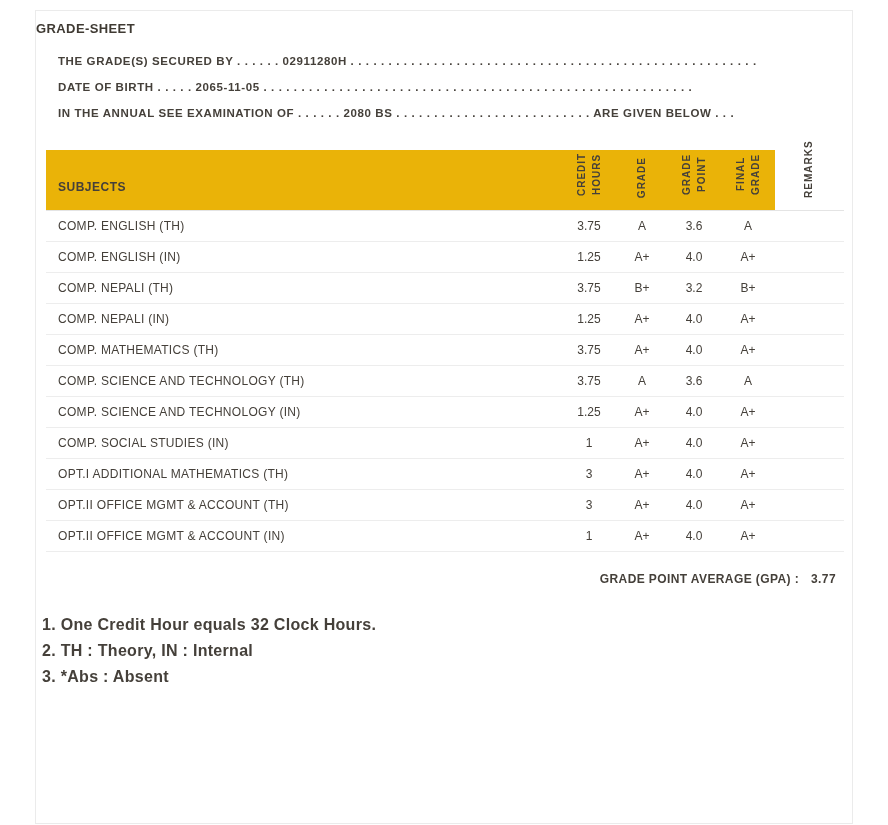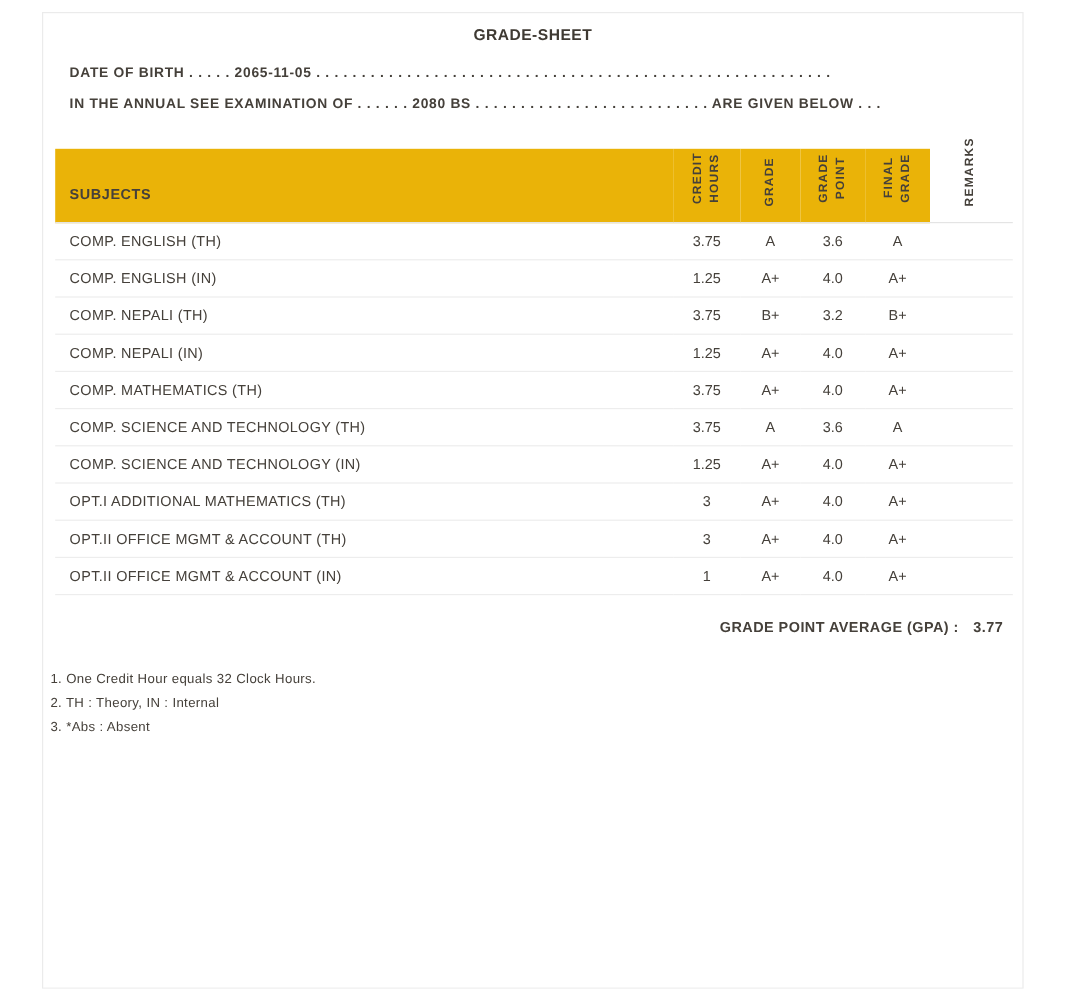--- a/index.html
+++ b/index.html
@@ -27,7 +27,7 @@
   }
   .subtitle {
     margin-top: 10px;
-    text-align: center;
+    text-align: left;
     font-size: 13px;
     font-weight: 700;
     letter-spacing: 0.4px;

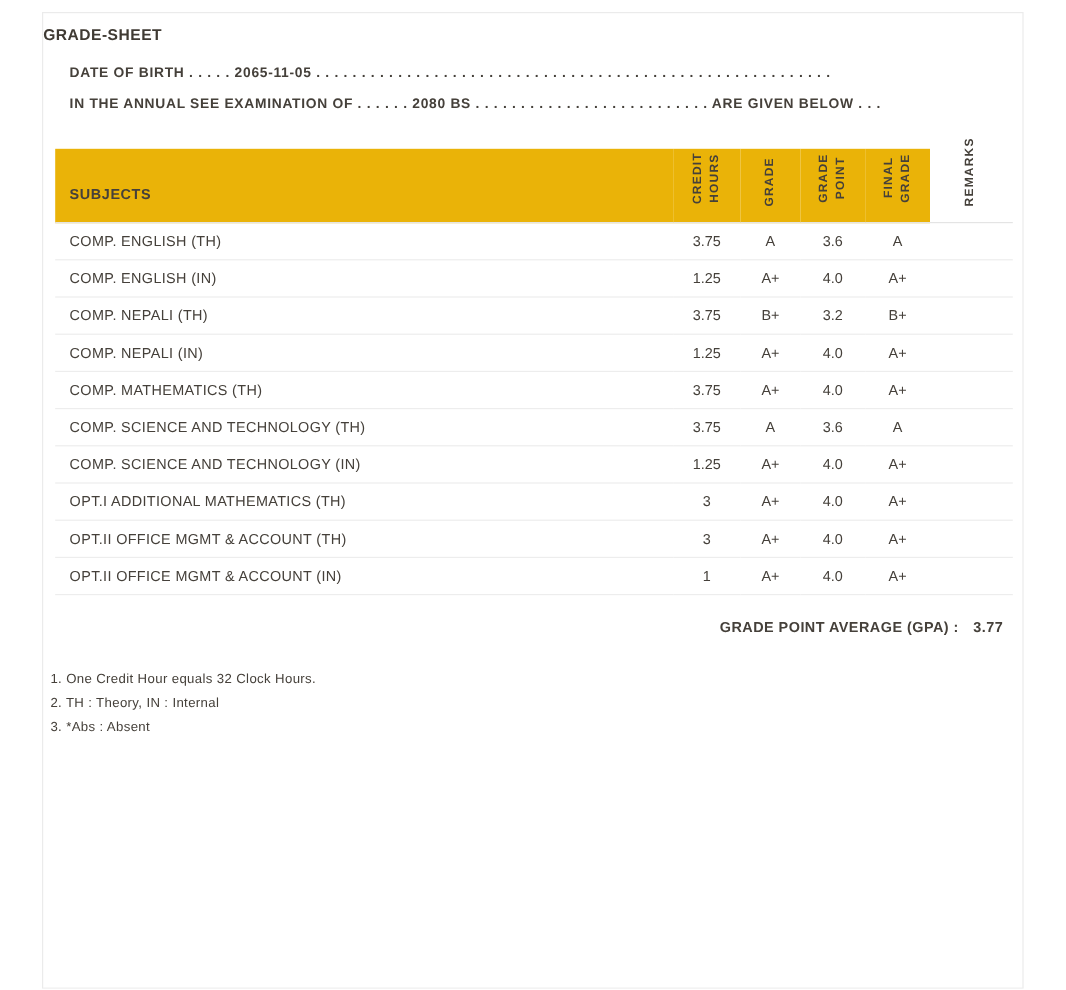--- a/index.html
+++ b/index.html
@@ -118,6 +118,7 @@
   <h2 class="subtitle">GRADE-SHEET</h2>
 
   <div class="info">
+    <div class="info-line">THE GRADE(S) SECURED BY . . . . . . 02911280H . . . . . . . . . . . . . . . . . . . . . . . . . . . . . . . . . . . . . . . . . . . . . . . . . . . . . .</div>
     <div class="info-line">DATE OF BIRTH . . . . . 2065-11-05 . . . . . . . . . . . . . . . . . . . . . . . . . . . . . . . . . . . . . . . . . . . . . . . . . . . . . . . . .</div>
     <div class="info-line">IN THE ANNUAL SEE EXAMINATION OF . . . . . . 2080 BS . . . . . . . . . . . . . . . . . . . . . . . . . . ARE GIVEN BELOW . . .</div>
   </div>

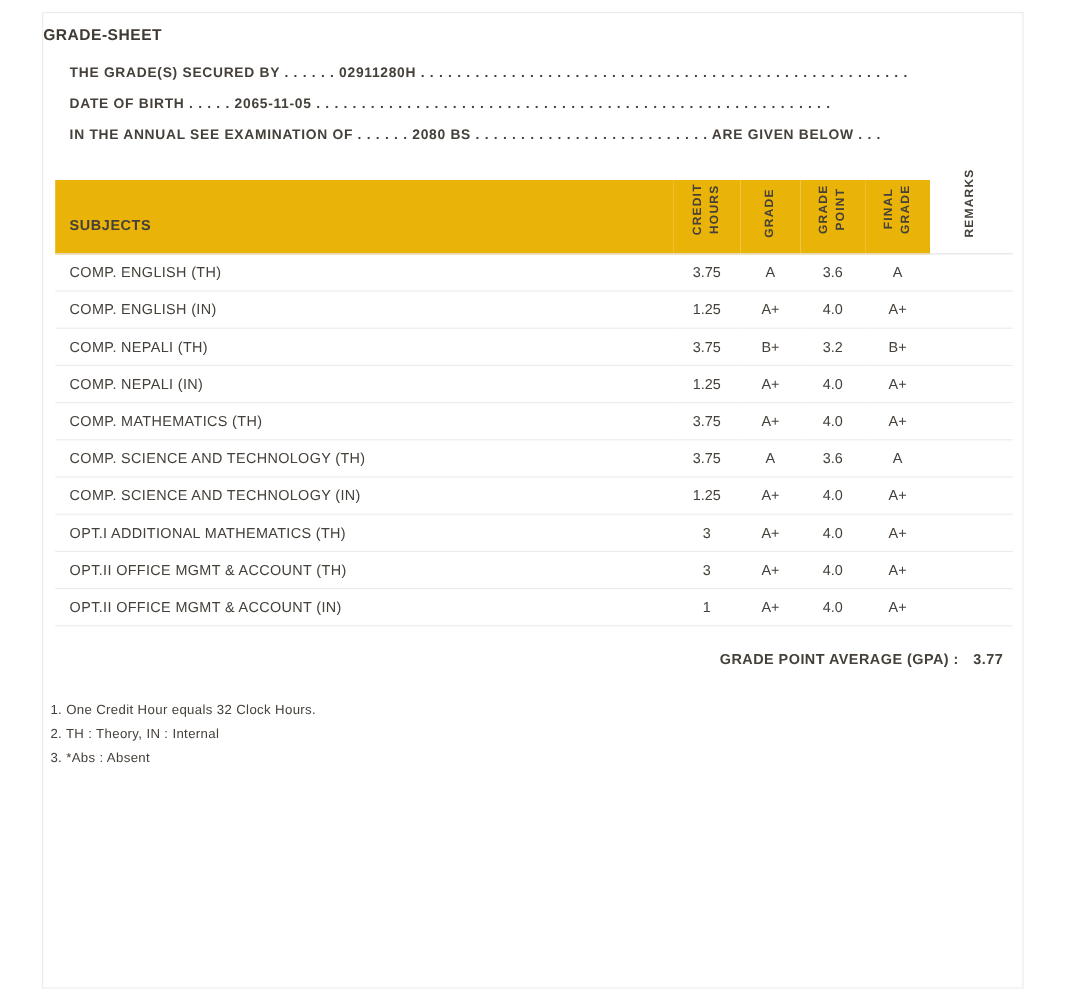--- a/index.html
+++ b/index.html
@@ -200,6 +200,14 @@
         <td class="c"></td>
       </tr>
       <tr>
+        <td class="subj">COMP. SOCIAL STUDIES (IN)</td>
+        <td class="c">1</td>
+        <td class="c">A+</td>
+        <td class="c">4.0</td>
+        <td class="c">A+</td>
+        <td class="c"></td>
+      </tr>
+      <tr>
         <td class="subj">OPT.I ADDITIONAL MATHEMATICS (TH)</td>
         <td class="c">3</td>
         <td class="c">A+</td>

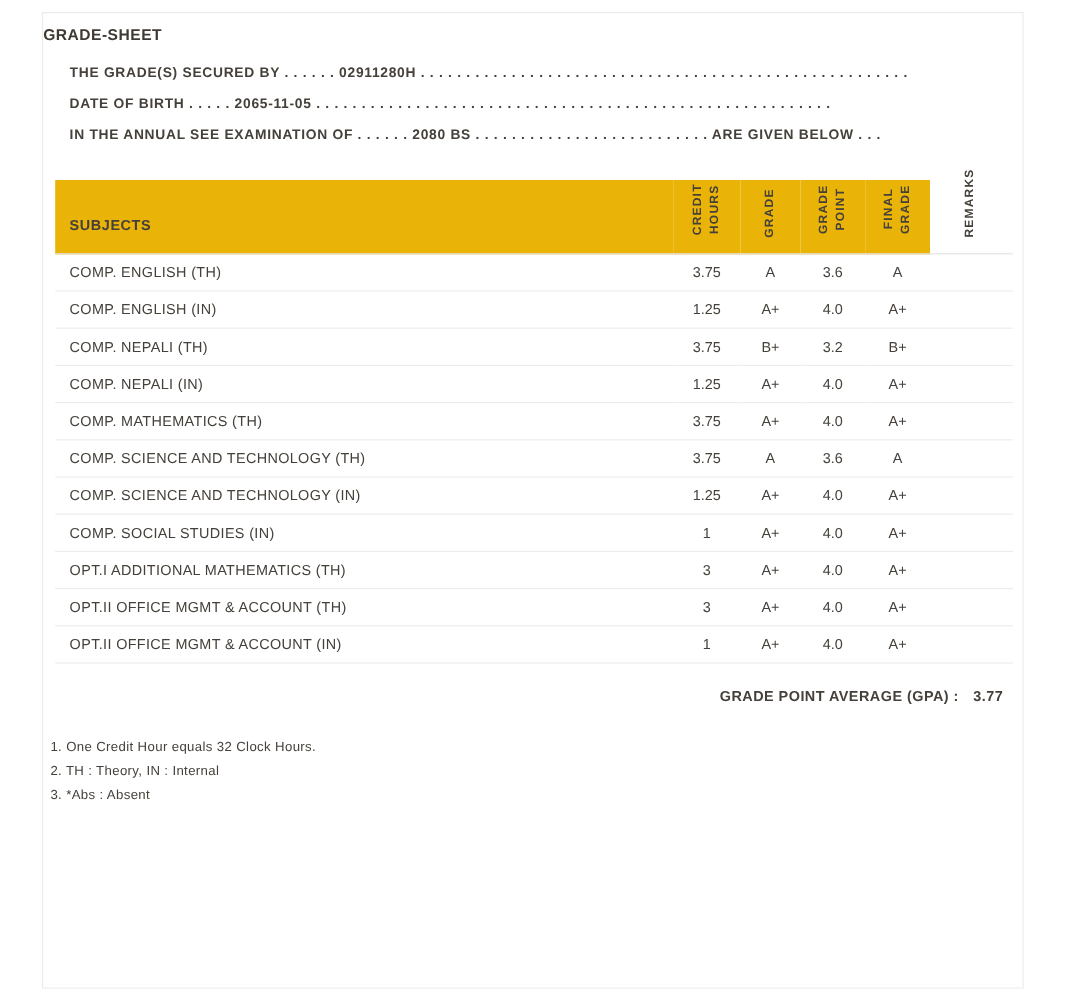--- a/index.html
+++ b/index.html
@@ -104,8 +104,8 @@
   .gpa .val { margin-left: 12px; }
   .notes { margin: 26px 0 0 6px; }
   .note {
-    font-size: 11px;
-    font-weight: 400;
+    font-size: 16px;
+    font-weight: 700;
     letter-spacing: 0.3px;
     padding: 4px 0;
   }

